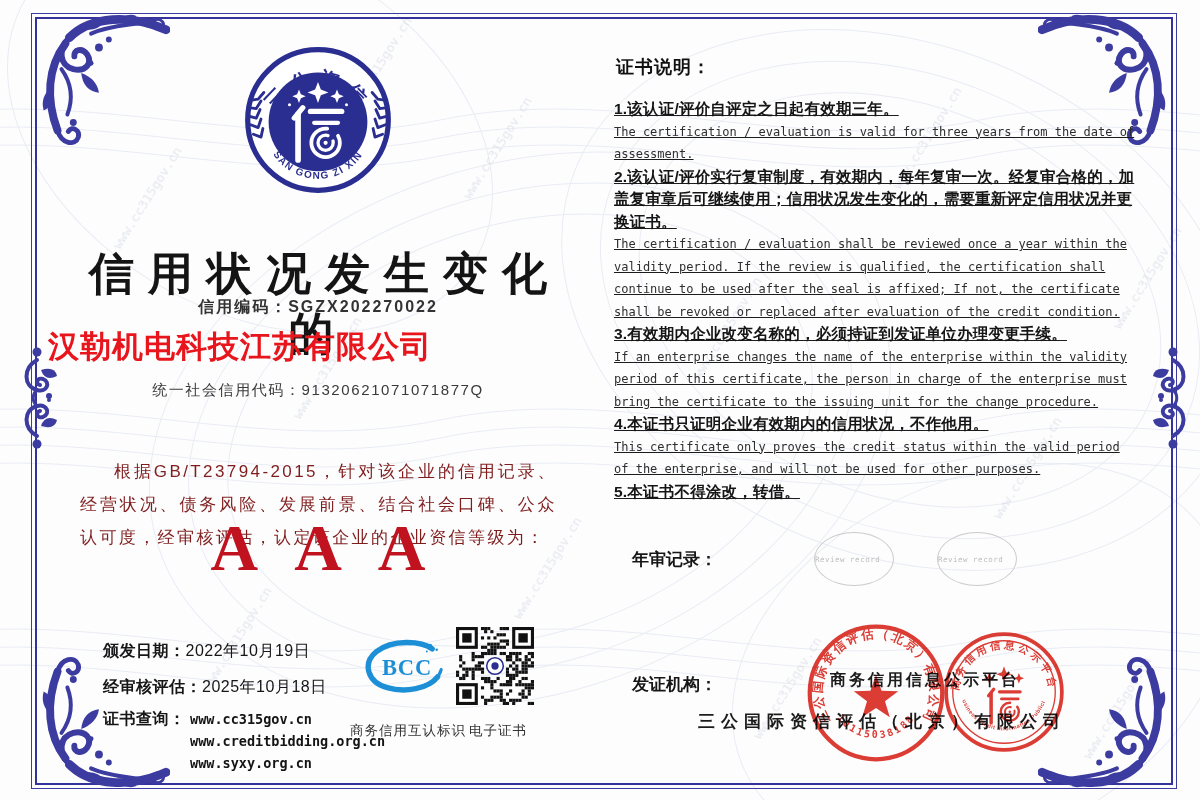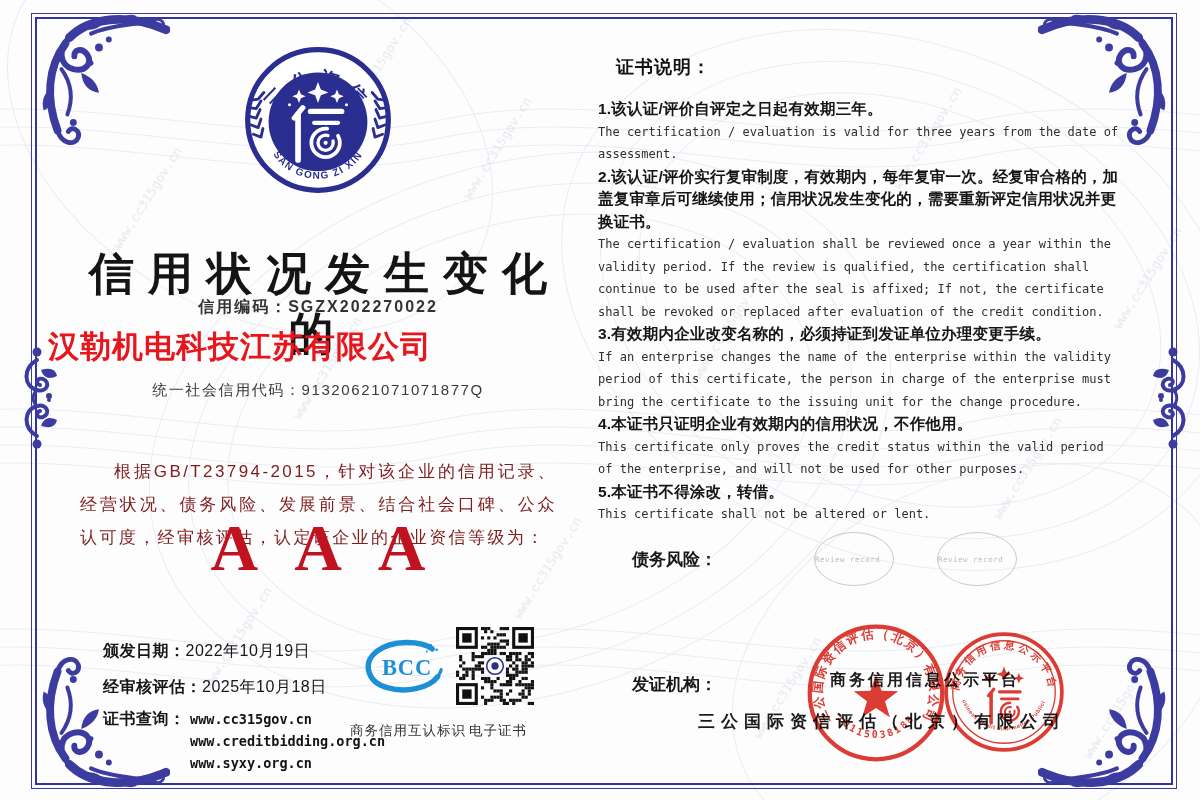--- a/index.html
+++ b/index.html
@@ -52,7 +52,7 @@
   .badge-label.ecert{left:469px;}
   
   .instr-title{position:absolute;left:616px;top:55px;font-size:18px;font-weight:700;letter-spacing:1px;color:#111;}
-  .instr-list{position:absolute;left:598px;top:98px;width:527px;}
+  .instr-list{position:absolute;left:614px;top:98px;width:527px;text-decoration:underline;}
   .instr-list p{margin:0;}
   .instr-cn{font-size:15.5px;font-weight:700;color:#151515;line-height:22.5px;letter-spacing:.2px;}
   .instr-en{font-family:"DejaVu Sans Mono","Liberation Mono",monospace;

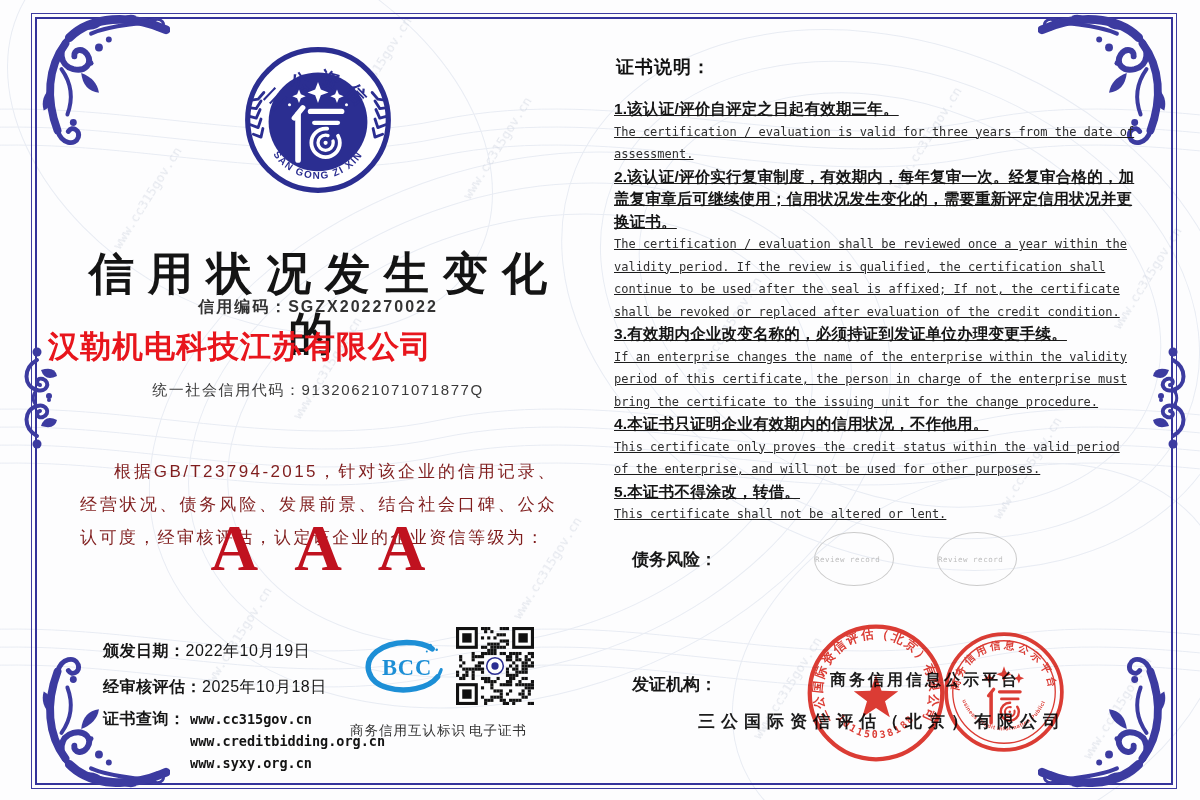--- a/index.html
+++ b/index.html
@@ -448,7 +448,6 @@
     <p class="instr-cn">4.本证书只证明企业有效期内的信用状况，不作他用。</p>
     <p class="instr-en">This certificate only proves the credit status within the valid period of the enterprise, and will not be used for other purposes.</p>
     <p class="instr-cn">5.本证书不得涂改，转借。</p>
-    <p class="instr-en">This certificate shall not be altered or lent.</p>
   </div>
 
   <div class="annual-label">债务风险：</div>

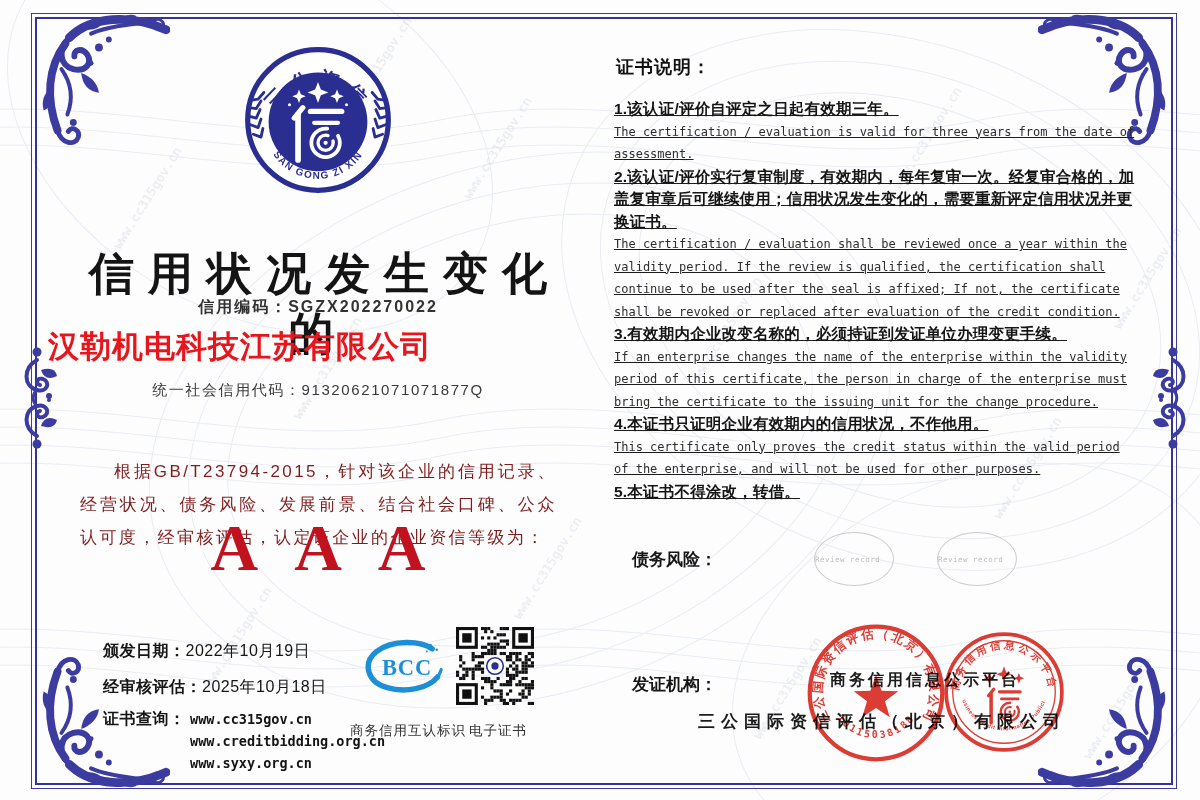--- a/index.html
+++ b/index.html
@@ -450,7 +450,7 @@
     <p class="instr-cn">5.本证书不得涂改，转借。</p>
   </div>
 
-  <div class="annual-label">债务风险：</div>
+  <div class="annual-label">年审记录：</div>
   <div class="review-oval o1">
       <span>Review record</span>
     </div>

